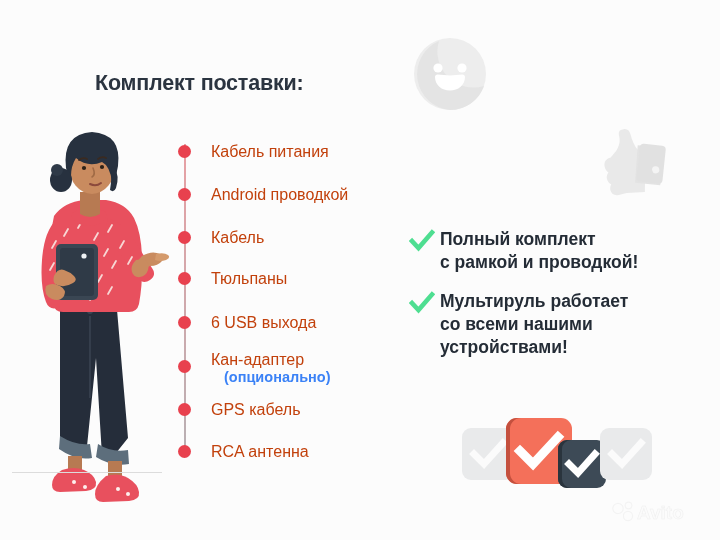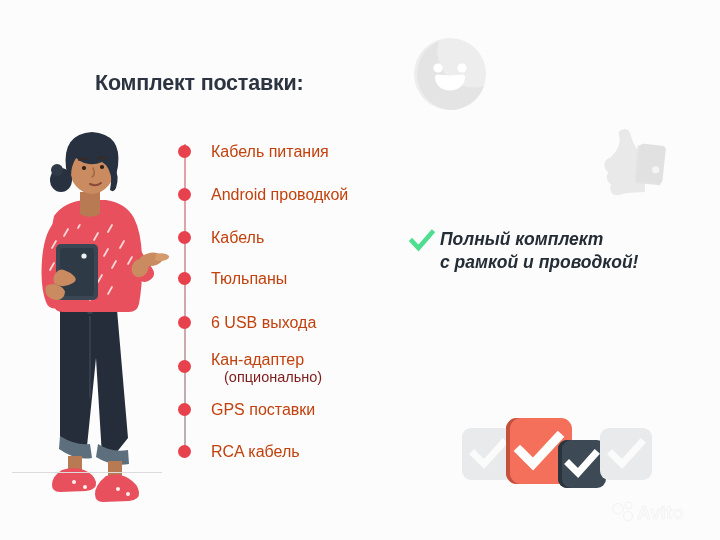--- a/index.html
+++ b/index.html
@@ -112,7 +112,6 @@
     left: 409px;
     top: 228px;
     width: 300px;
-    font-style: italic;
   }
   .check-row {
     position: relative;

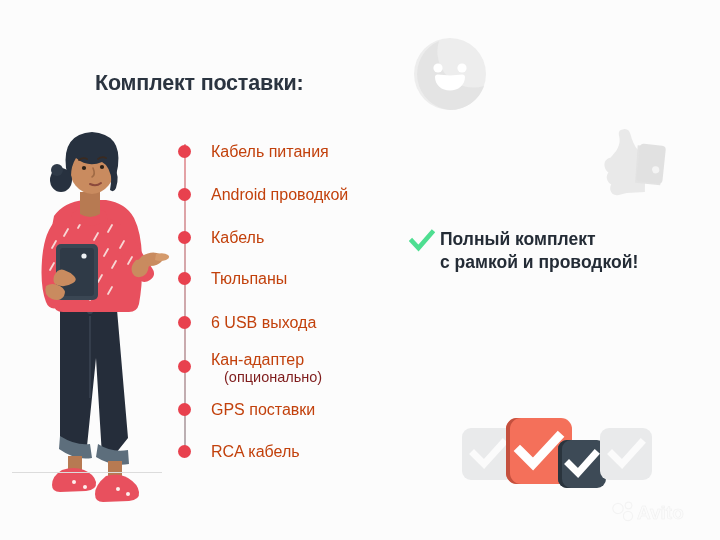--- a/index.html
+++ b/index.html
@@ -326,6 +326,14 @@
 с рамкой и проводкой!</div>
     </div>
 
+    <div class="check-row">
+      <svg class="check-icon" viewBox="0 0 26 26">
+        <path d="M3 12 L9.5 19 L23 3.5" stroke="#4ede91" stroke-width="4.6" fill="none" stroke-linecap="square" stroke-linejoin="miter"></path>
+      </svg>
+      <div class="check-text">Мультируль работает
+со всеми нашими
+устройствами!</div>
+    </div>
   </div>
 
   <div class="cards">

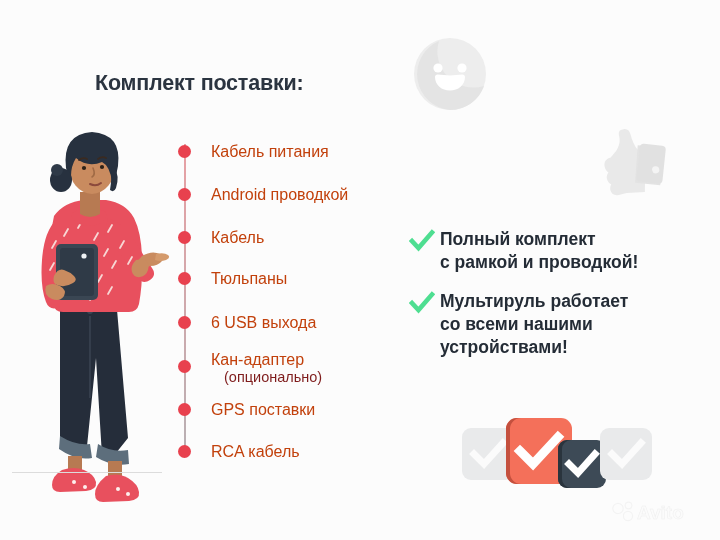--- a/index.html
+++ b/index.html
@@ -101,9 +101,10 @@
     left: 46px;
     top: 21px;
     font-size: 14.5px;
-    color: #7f1d1d;
+    color: #3b82f6;
     white-space: nowrap;
     line-height: 18px;
+    font-weight: bold;
   }
 
   

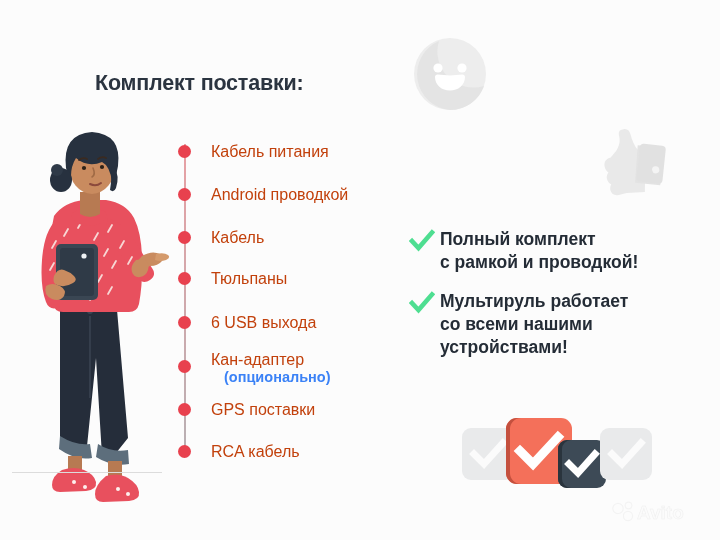--- a/index.html
+++ b/index.html
@@ -309,7 +309,7 @@
 
     <div class="tl-item" style="top:265px">
       <span class="tl-dot"></span>
-      <span class="tl-label">GPS поставки</span>
+      <span class="tl-label">GPS кабель</span>
     </div>
 
     <div class="tl-item" style="top:307px">

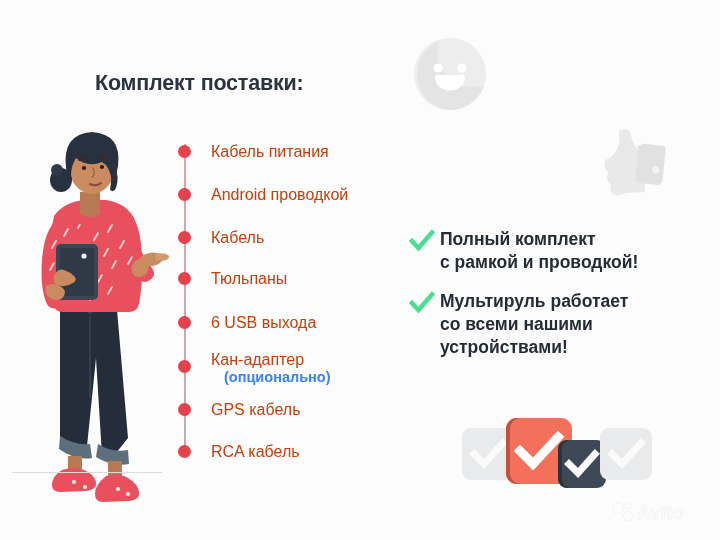--- a/index.html
+++ b/index.html
@@ -314,7 +314,7 @@
 
     <div class="tl-item" style="top:307px">
       <span class="tl-dot"></span>
-      <span class="tl-label">RCA кабель</span>
+      <span class="tl-label">RCA антенна</span>
     </div>
   </div>
 

